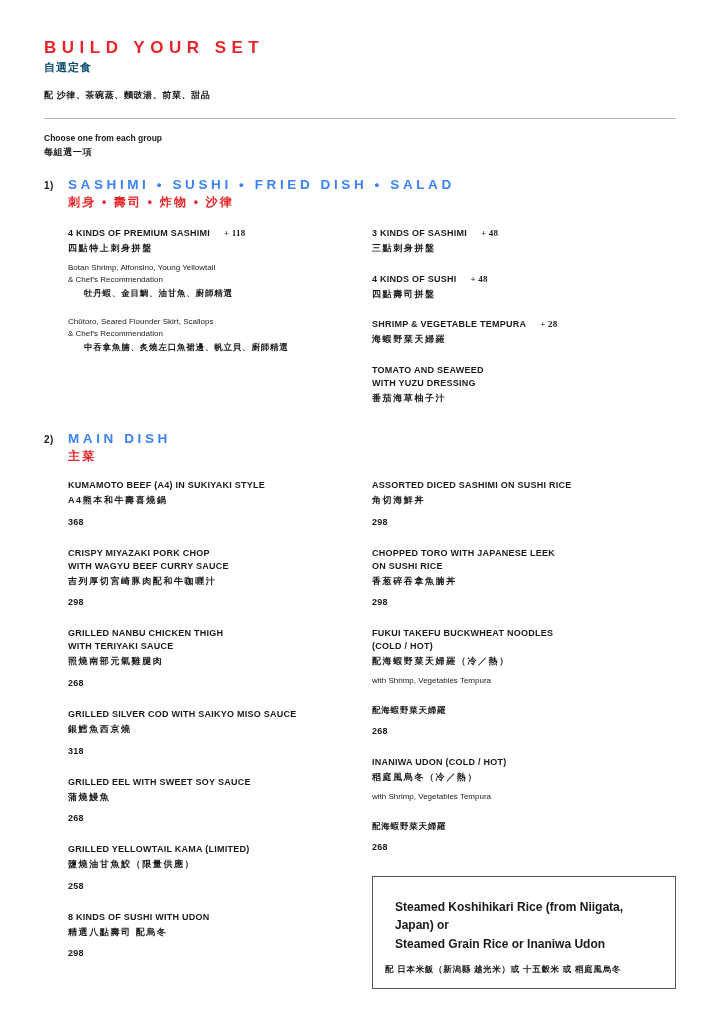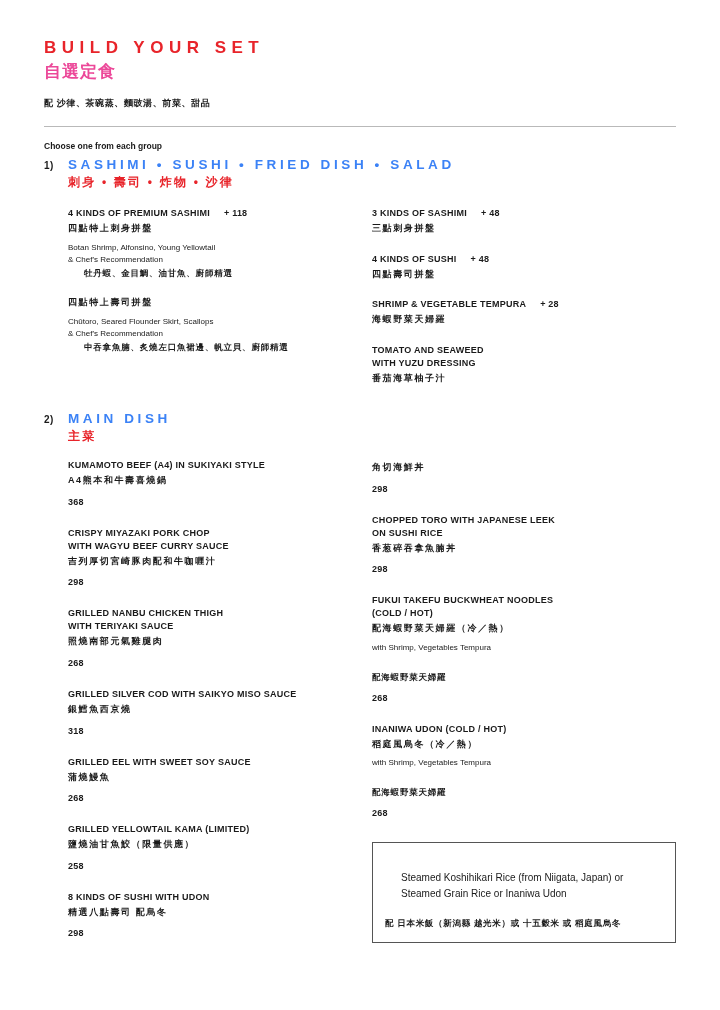--- a/index.html
+++ b/index.html
@@ -31,8 +31,8 @@
     margin: 8px 0 2px 0;
   }
   .hdr-title-cn {
-    color: #ec4899;
-    font-size: 17px;
+    color: #0c4a6e;
+    font-size: 11px;
     font-weight: bold;
     letter-spacing: 1px;
     margin: 0 0 14px 0;

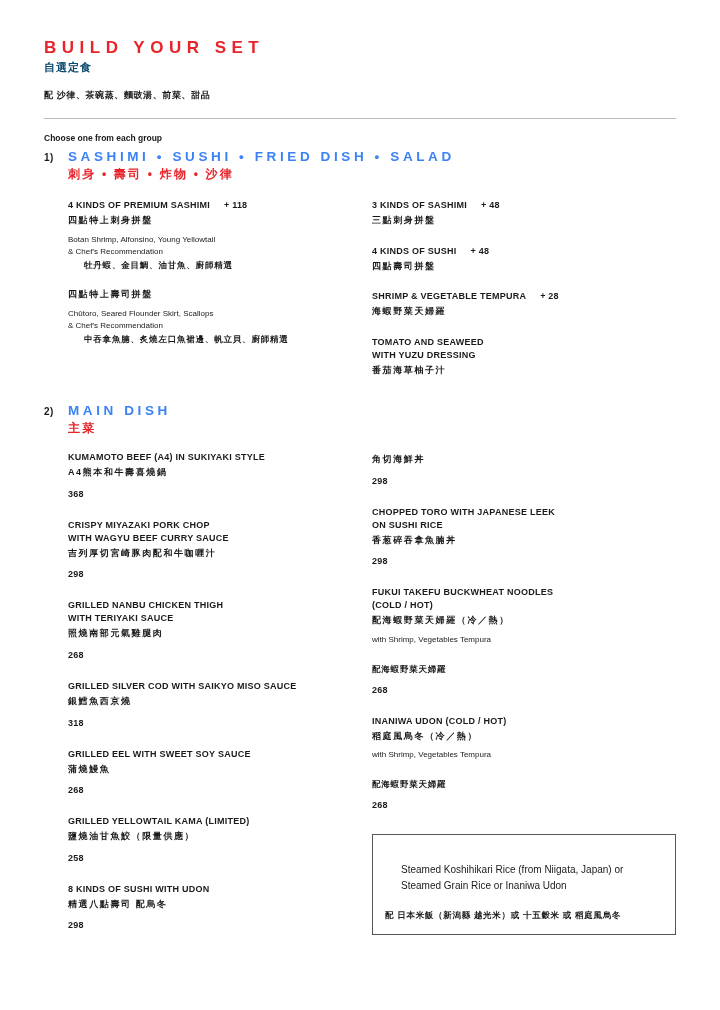--- a/index.html
+++ b/index.html
@@ -195,6 +195,7 @@
     <div class="hdr-sub-cn">配 沙律、茶碗蒸、麵豉湯、前菜、甜品</div>
     <div class="rule"></div>
     <div class="choose-en">Choose one from each group</div>
+    <div class="choose-cn">每組選一項</div>
   </div>
 
   <div class="sec-head sec1">

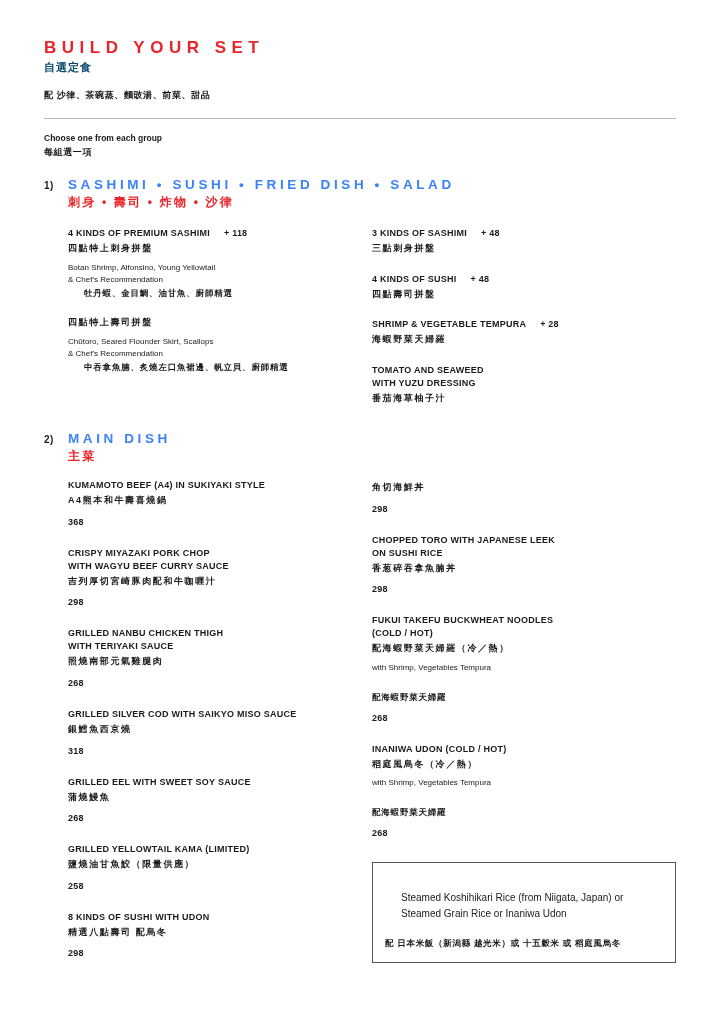--- a/index.html
+++ b/index.html
@@ -122,6 +122,7 @@
     font-weight: bold;
     margin-left: 14px;
     letter-spacing: 0.2px;
+    font-family: Liberation Serif, serif;
   }
   .item-cn {
     font-size: 9px;

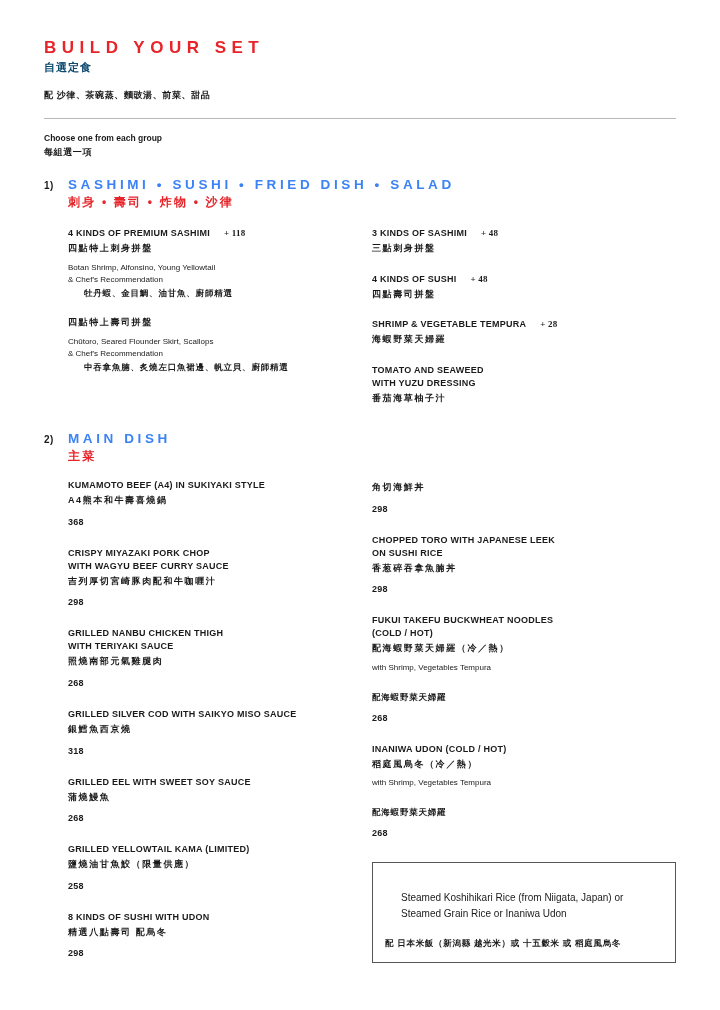--- a/index.html
+++ b/index.html
@@ -220,7 +220,6 @@
       </div>
 
       <div class="item">
-        <p class="item-cn">四點特上壽司拼盤</p>
         <p class="item-desc-en">Chūtoro, Seared Flounder Skirt, Scallops<br>&amp; Chef's Recommendation</p>
         <p class="item-desc-cn">中吞拿魚腩、炙燒左口魚裙邊、帆立貝、廚師精選</p>
       </div>

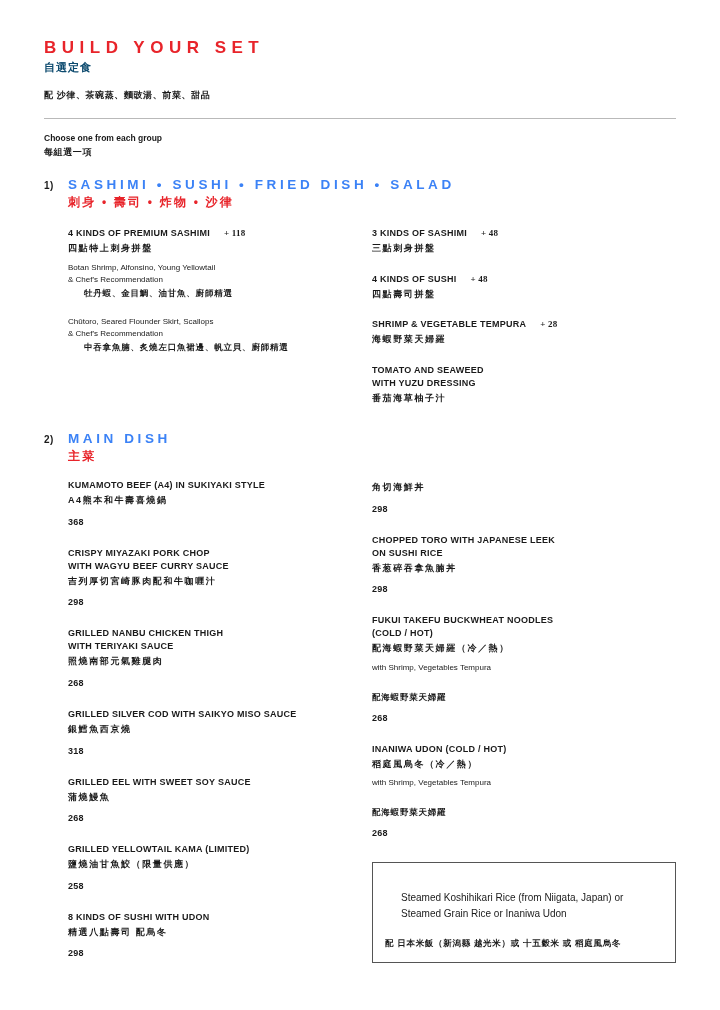--- a/index.html
+++ b/index.html
@@ -318,6 +318,7 @@
     <div class="col right">
 
       <div class="item">
+        <p class="item-en">ASSORTED DICED SASHIMI ON SUSHI RICE</p>
         <p class="item-cn">角切海鮮丼</p>
         <p class="item-price">298</p>
       </div>

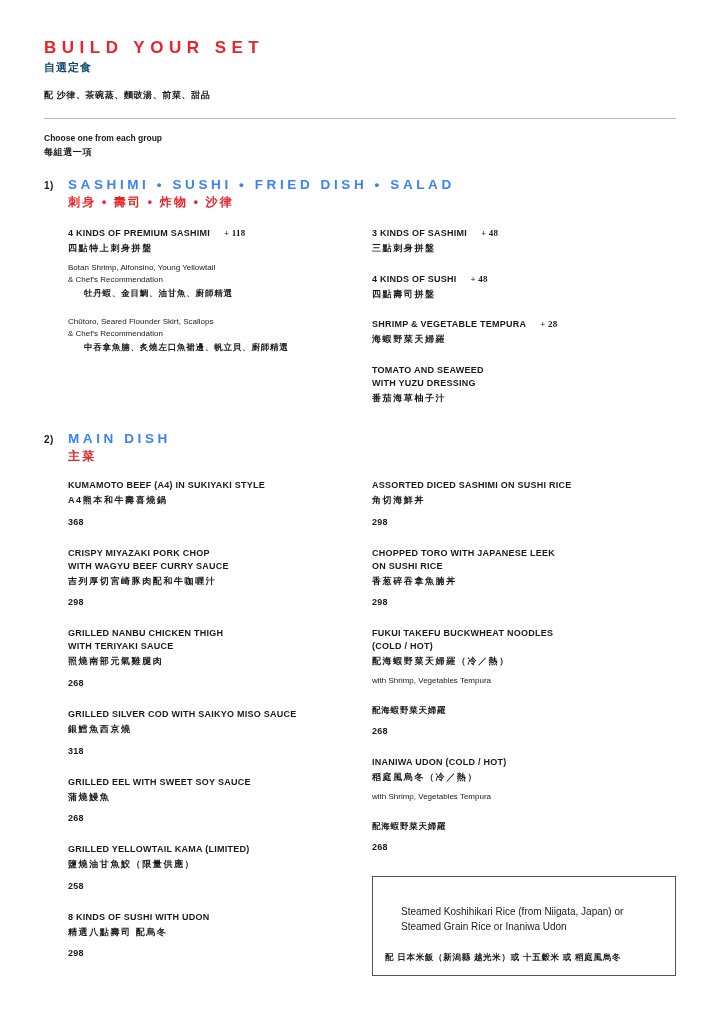--- a/index.html
+++ b/index.html
@@ -173,9 +173,10 @@
     margin-top: 24px;
   }
   .rice-en {
-    font-size: 10px;
+    font-size: 12px;
     line-height: 1.55;
-    margin: 16px;
+    margin: 10px;
+    font-weight: bold;
   }
   .rice-cn {
     font-size: 8.5px;

